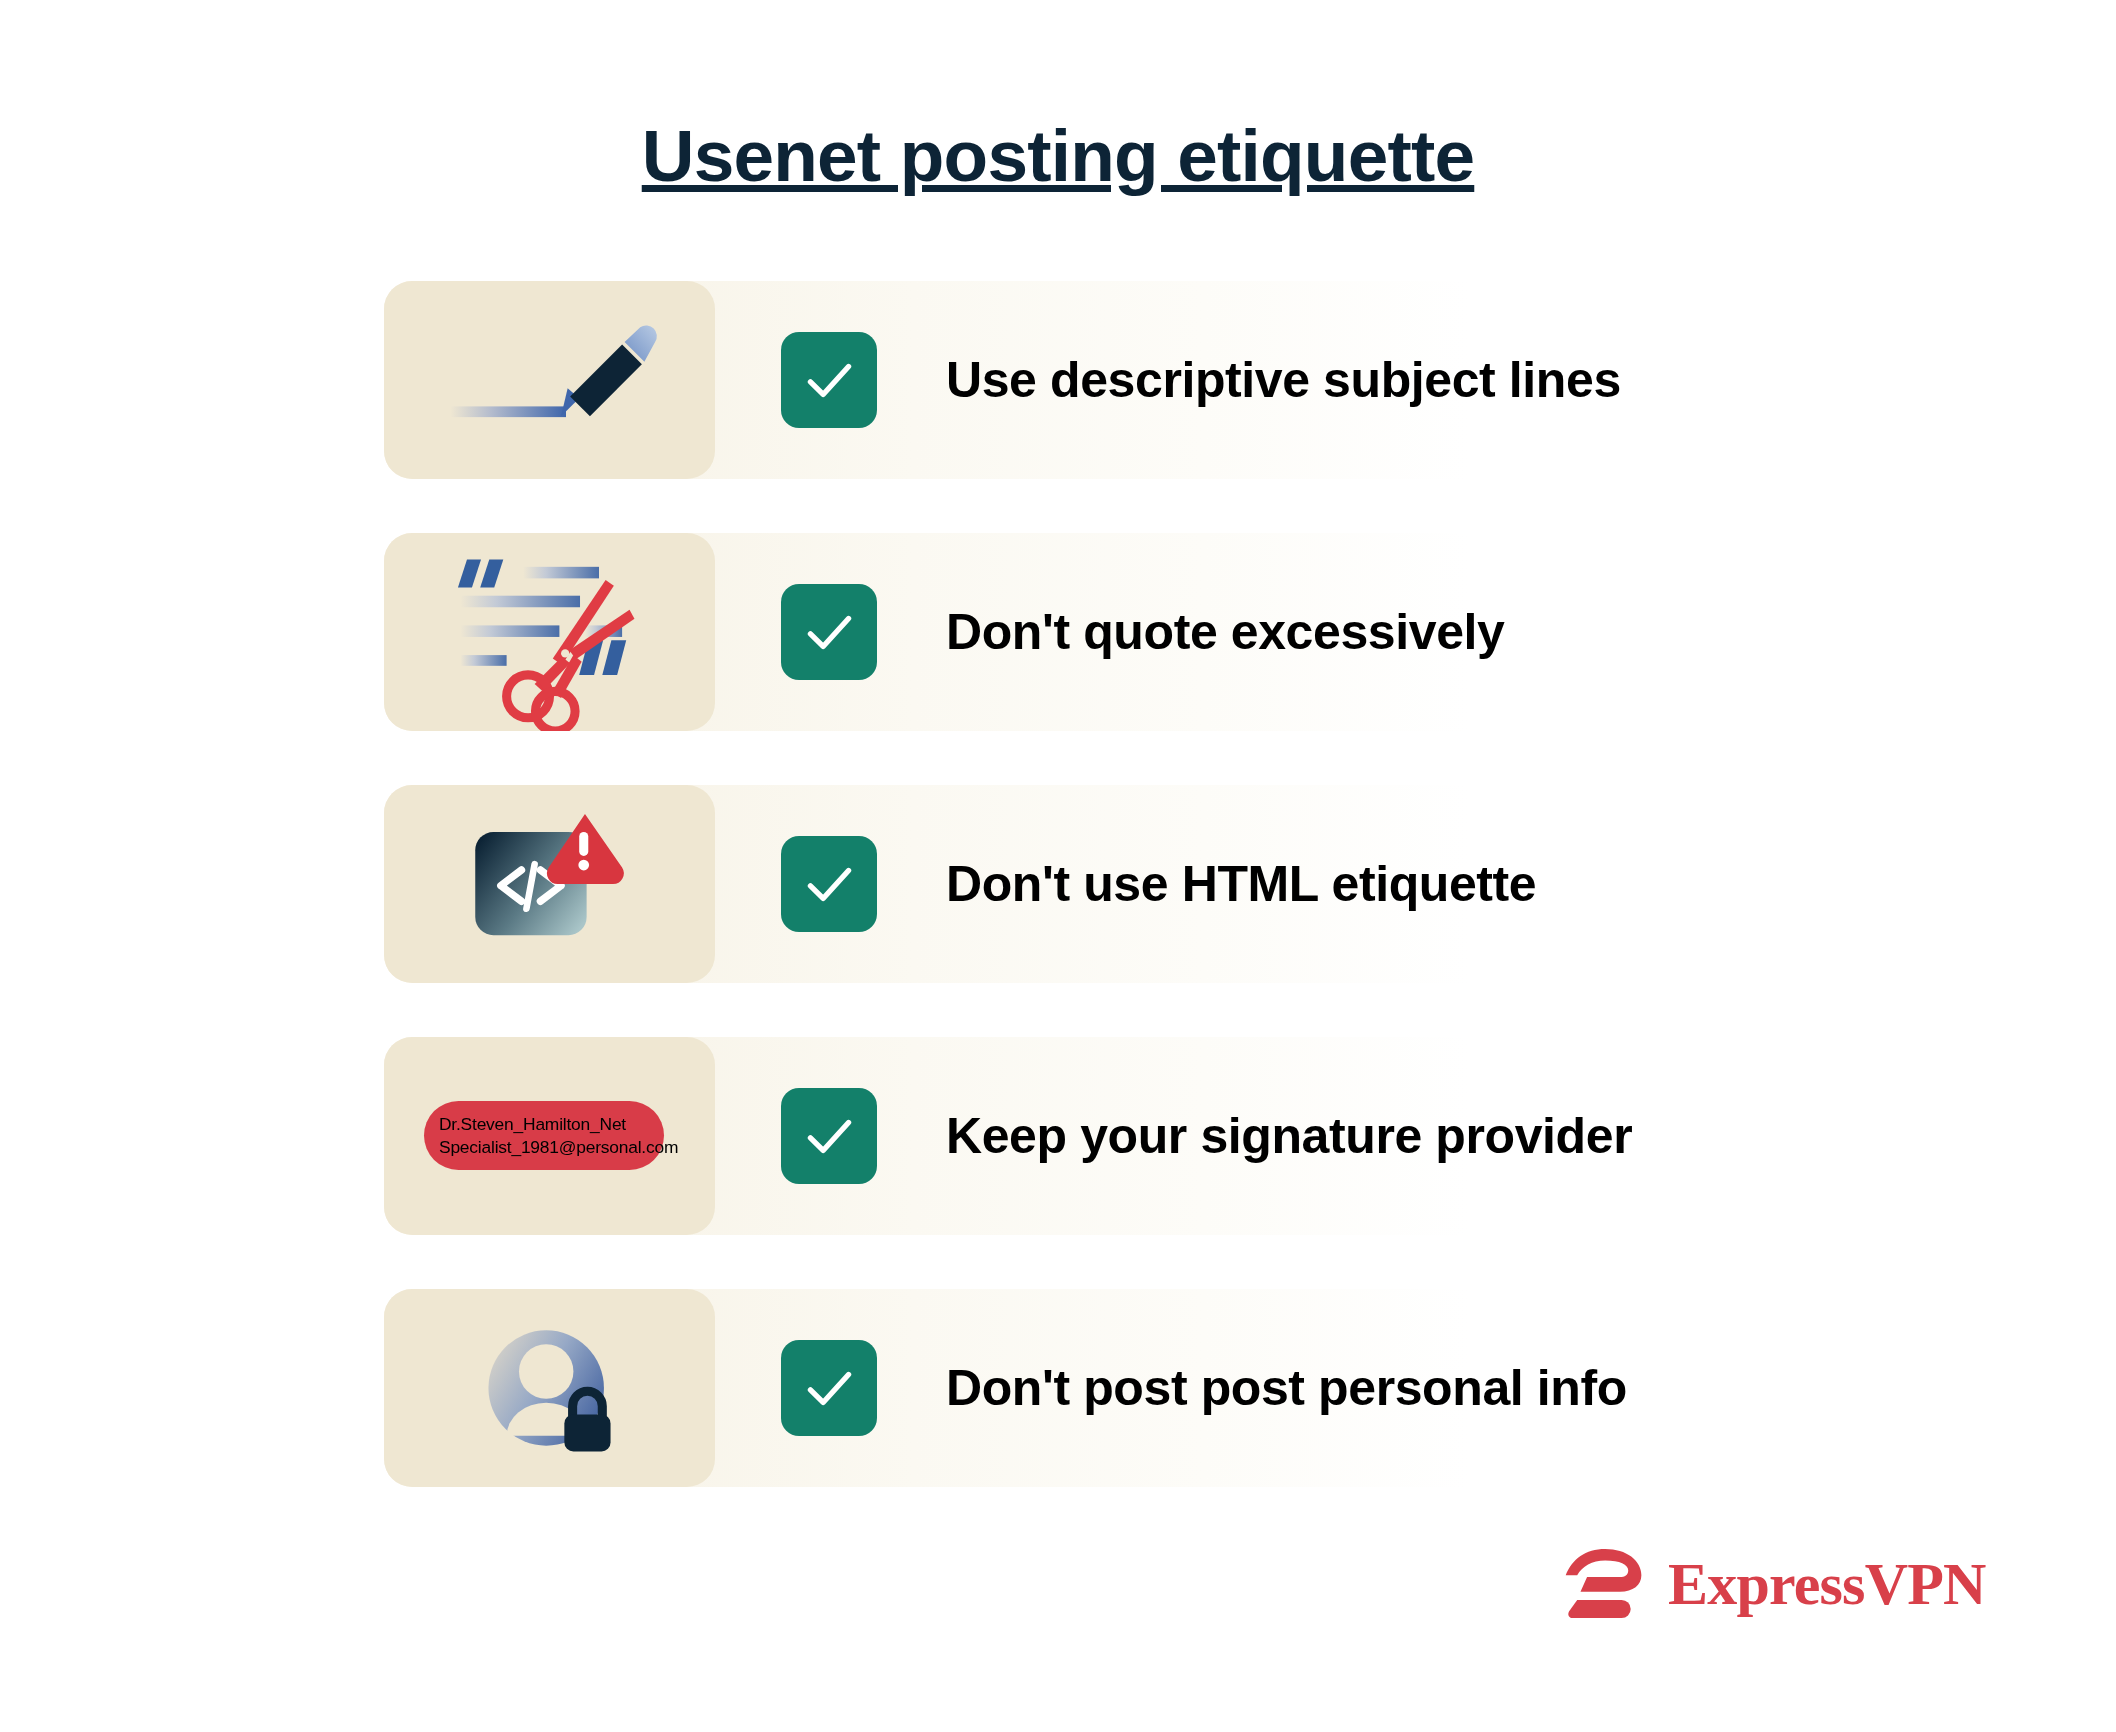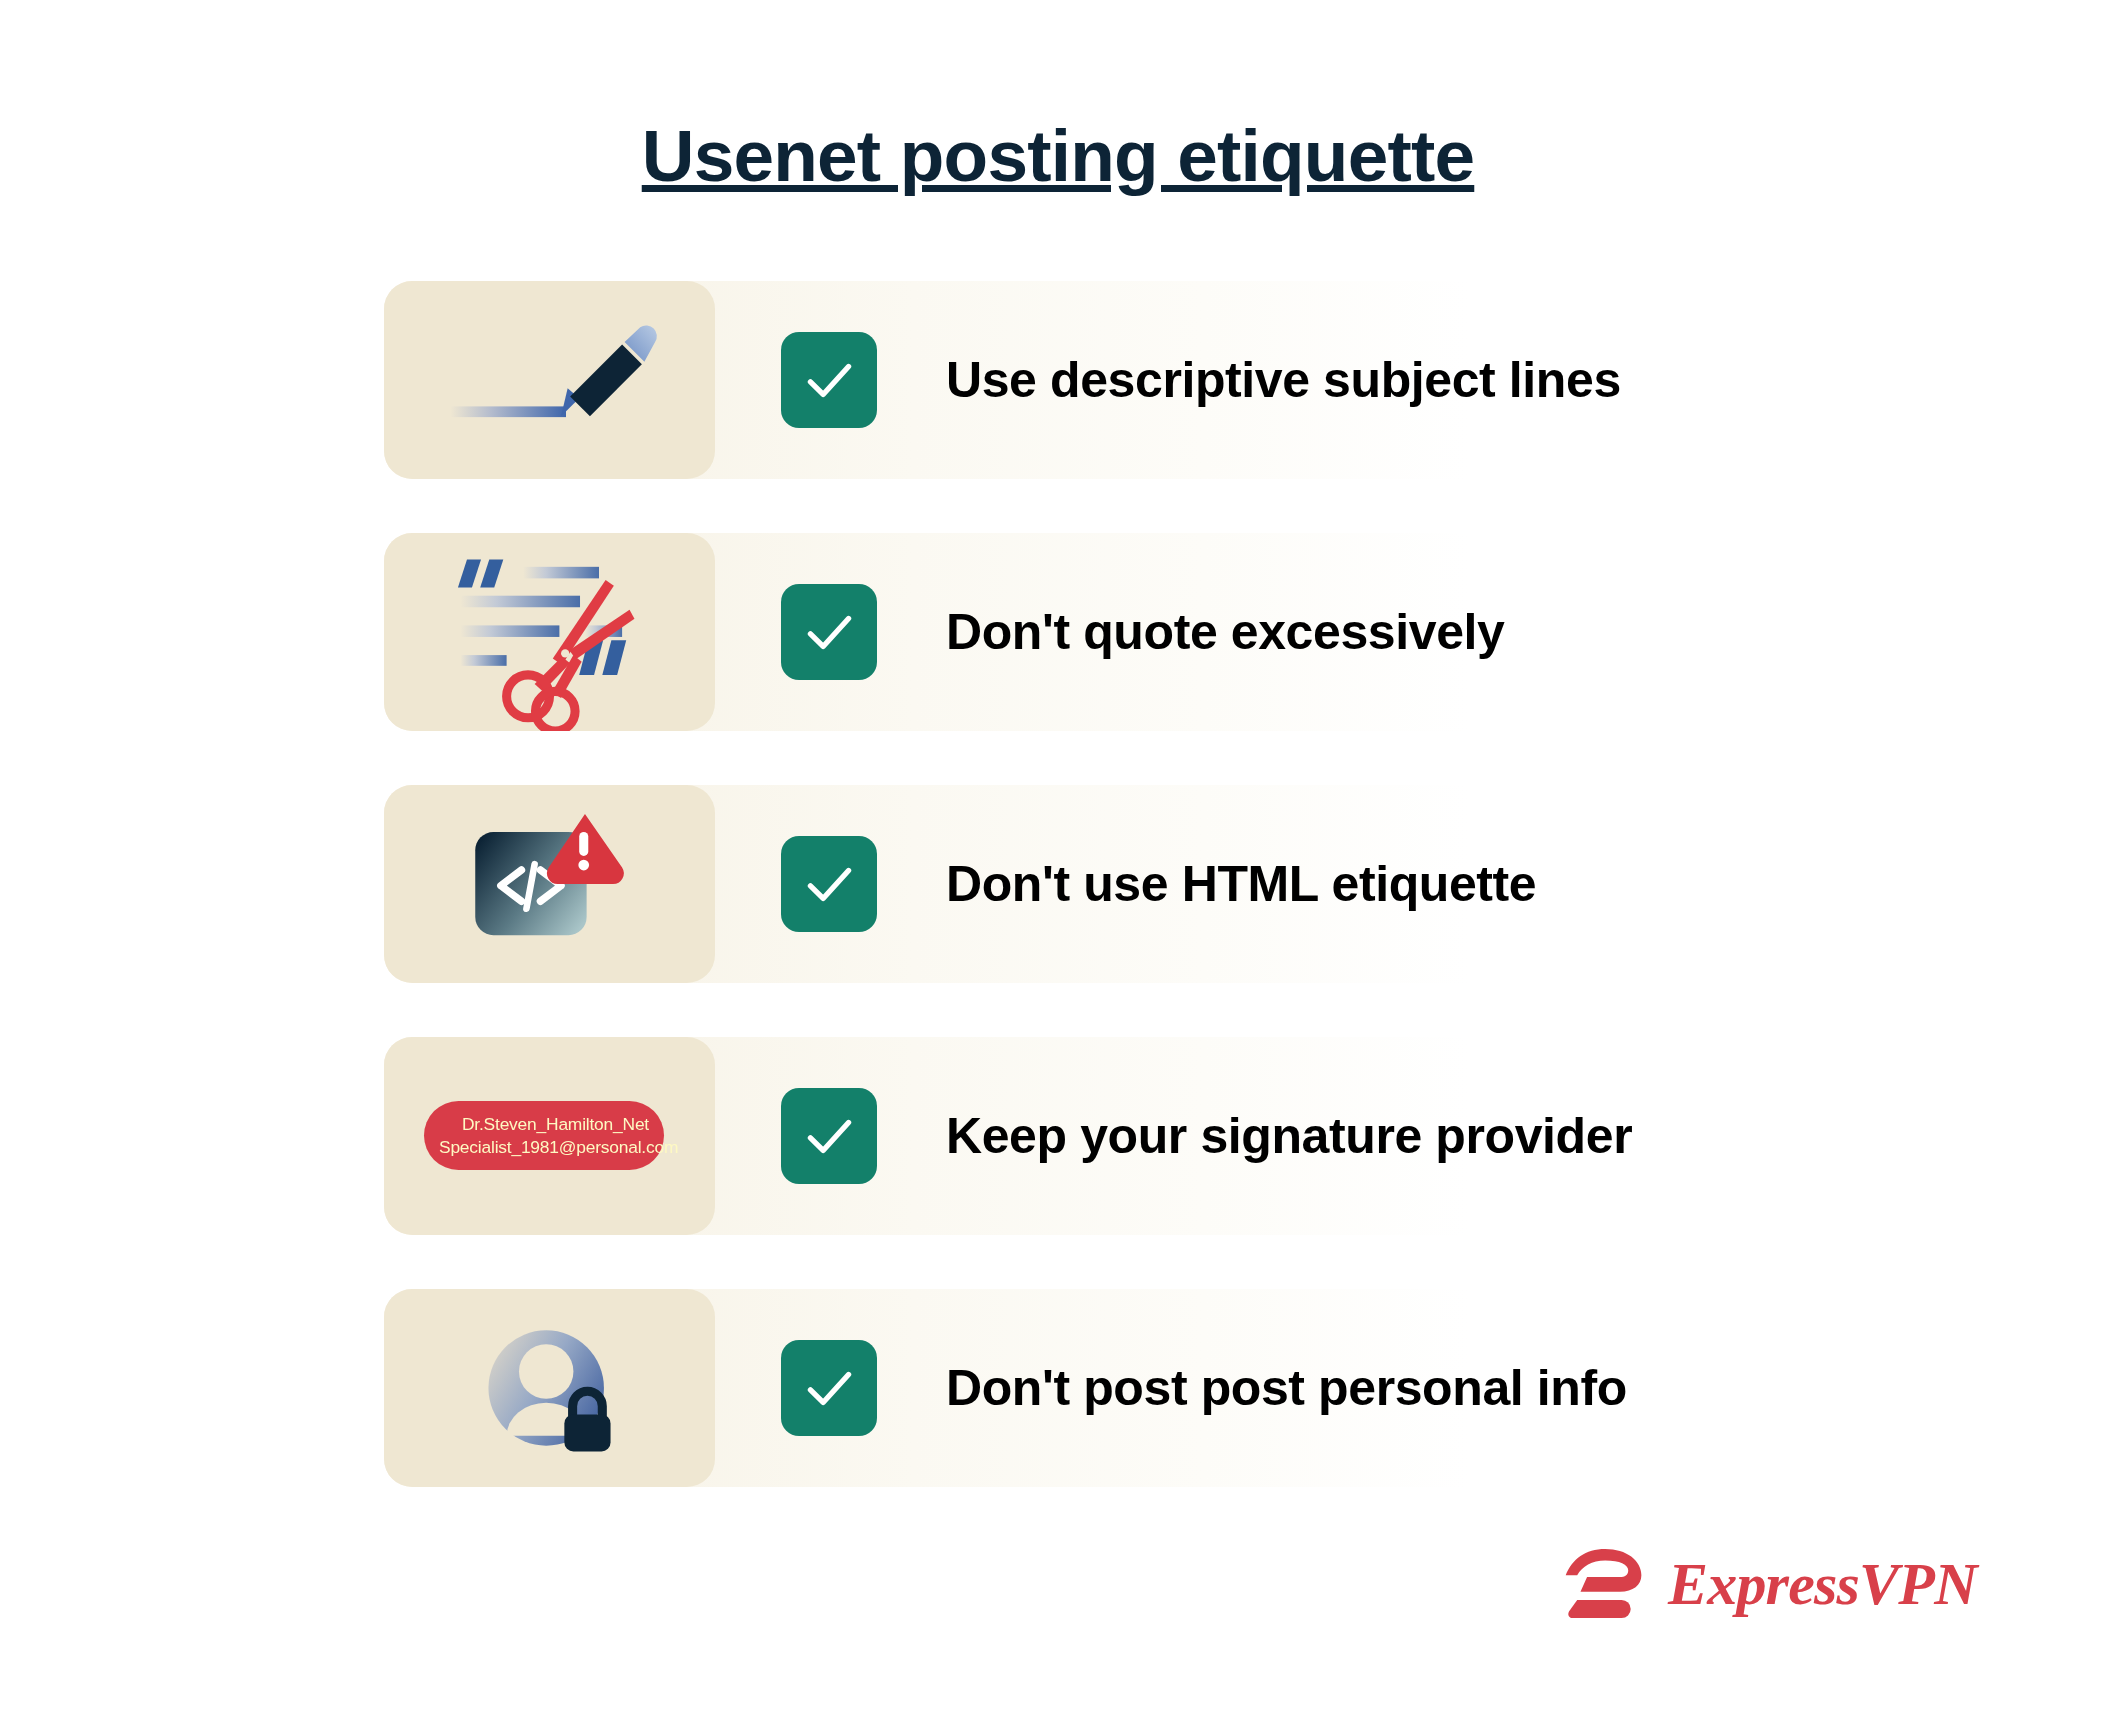--- a/index.html
+++ b/index.html
@@ -115,11 +115,11 @@
     padding: 11.6px 15px;
     border-radius: 40px;
     background: #d83c48;
-    color: #fef9c3;
+    color: #000000;
     font-size: 17.4px;
     font-weight: 500;
     line-height: 1.32;
-    text-align: right;
+    text-align: left;
     letter-spacing: -0.2px;
   }
   .sig-line { display: block; white-space: nowrap; }

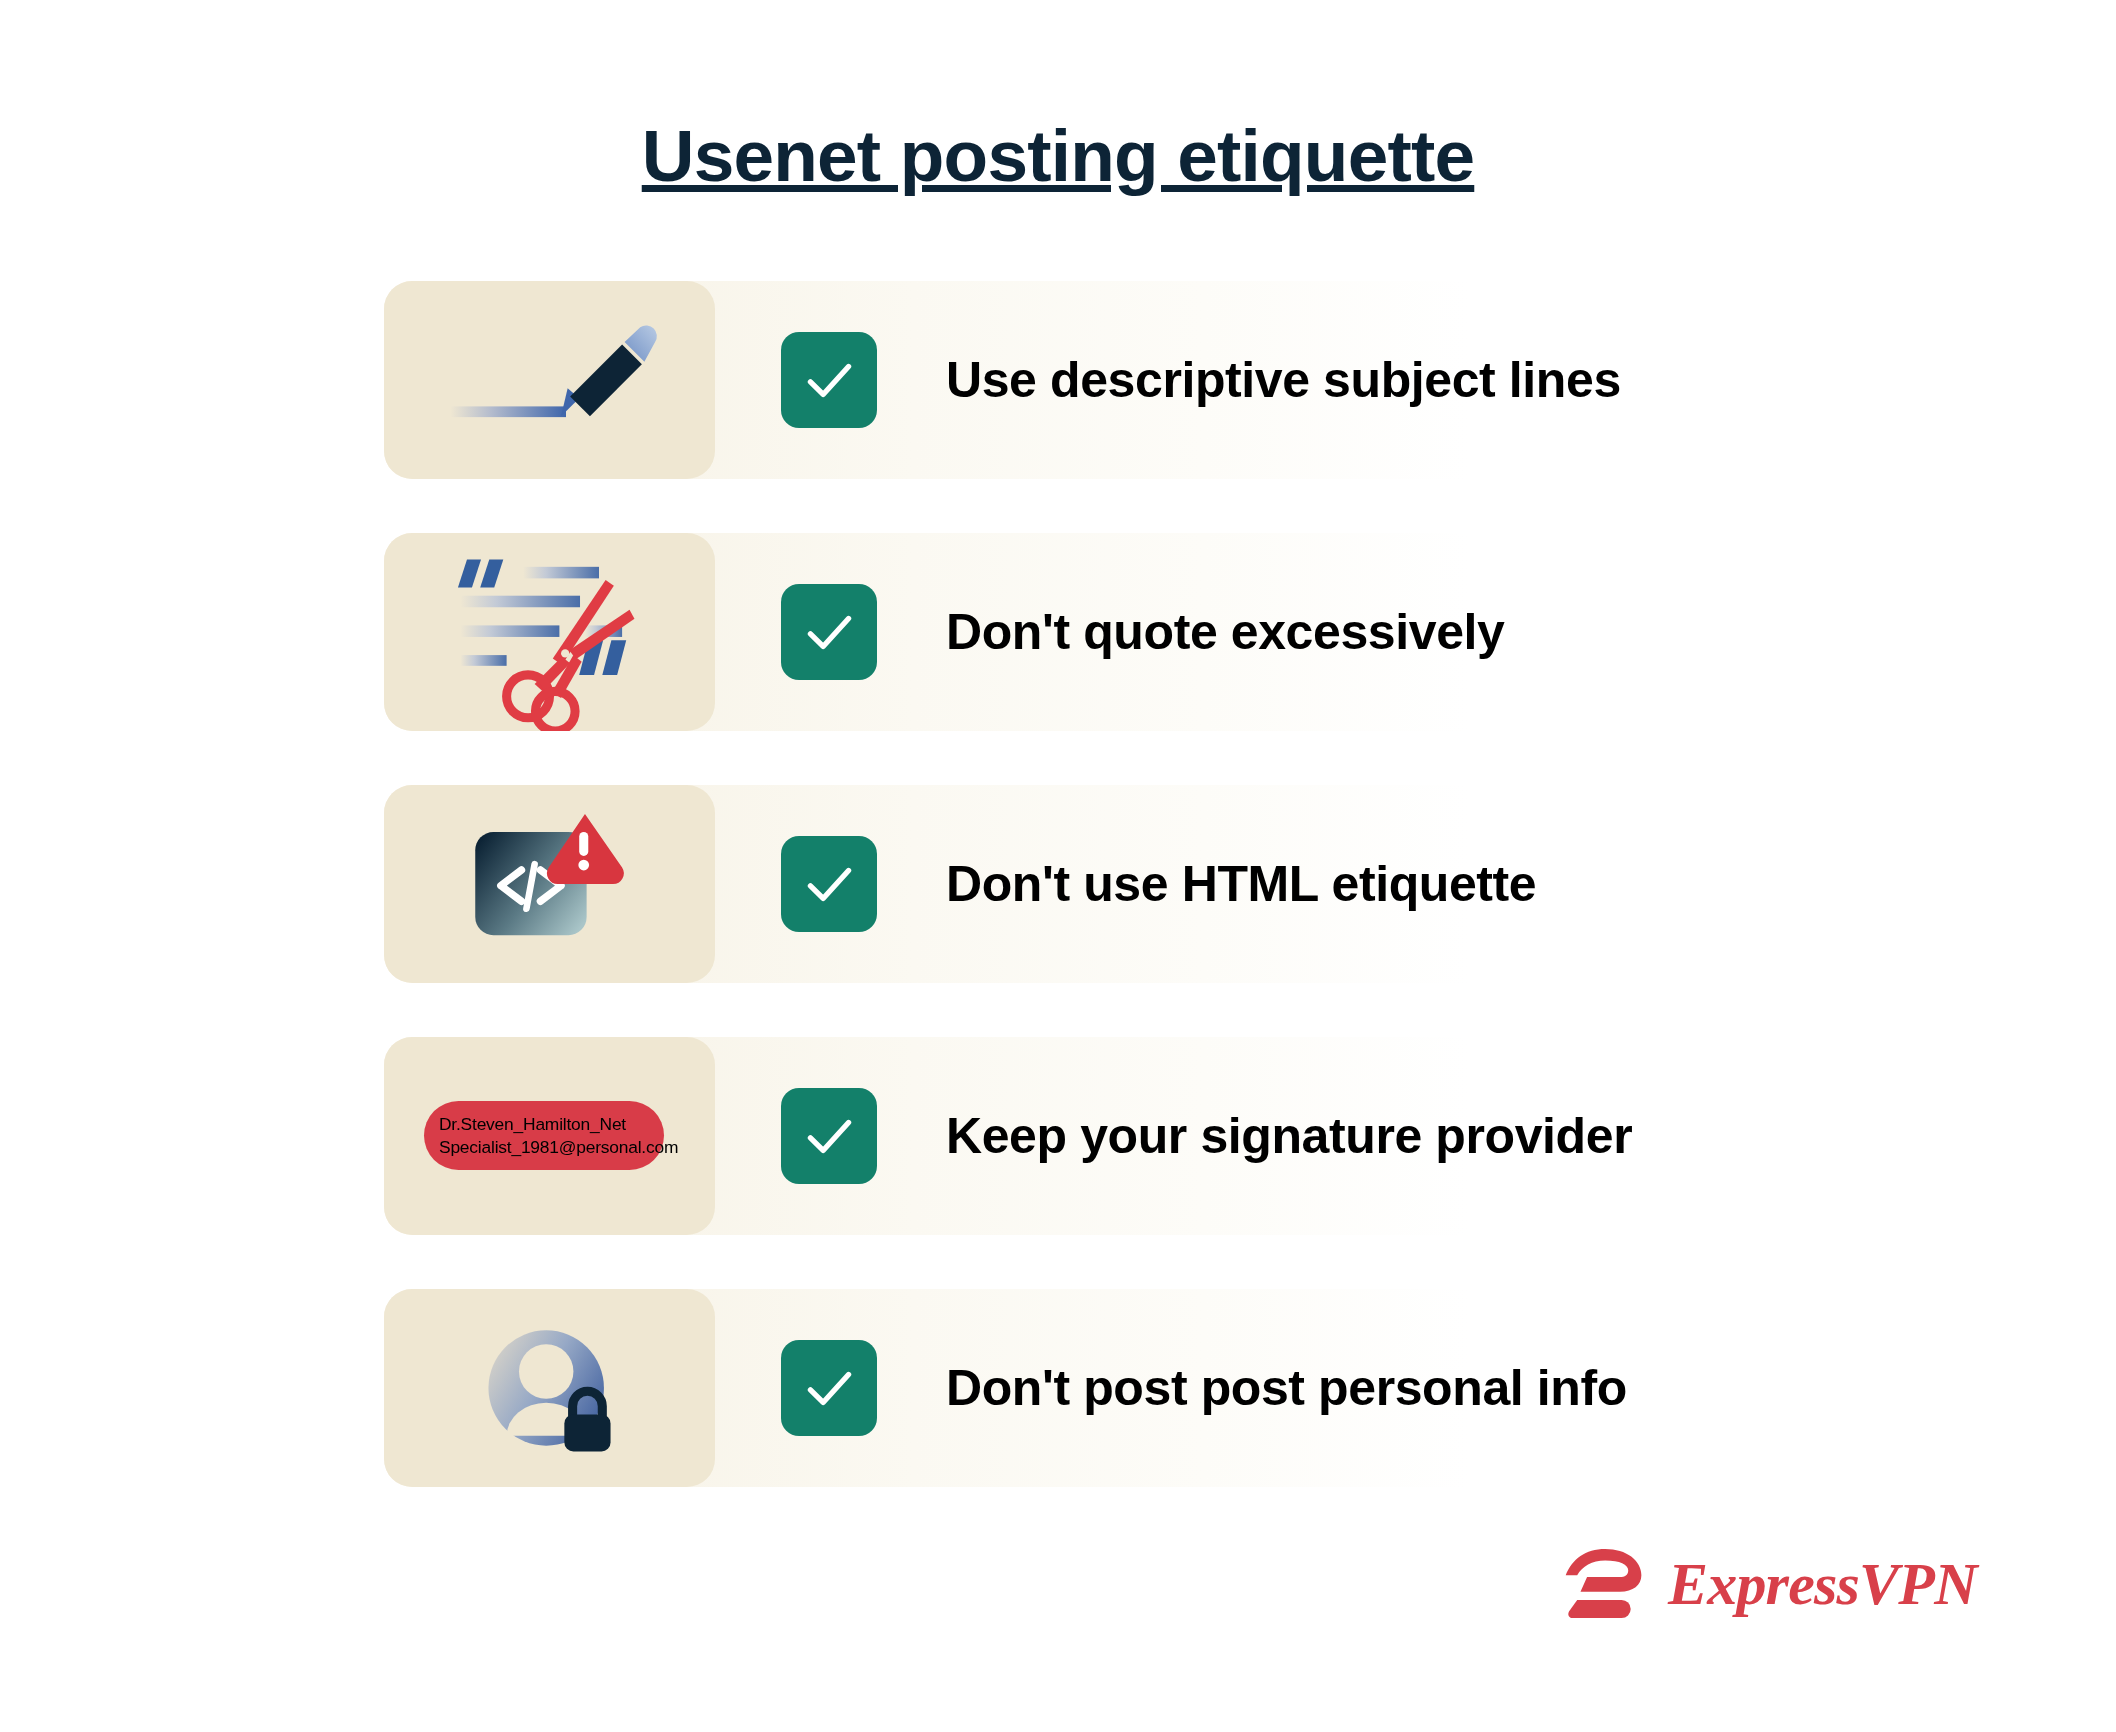--- a/index.html
+++ b/index.html
@@ -141,7 +141,6 @@
     color: #d8404a;
     letter-spacing: -0.8px;
     line-height: 1;
-    font-style: italic;
   }
 </style>
 </head>

